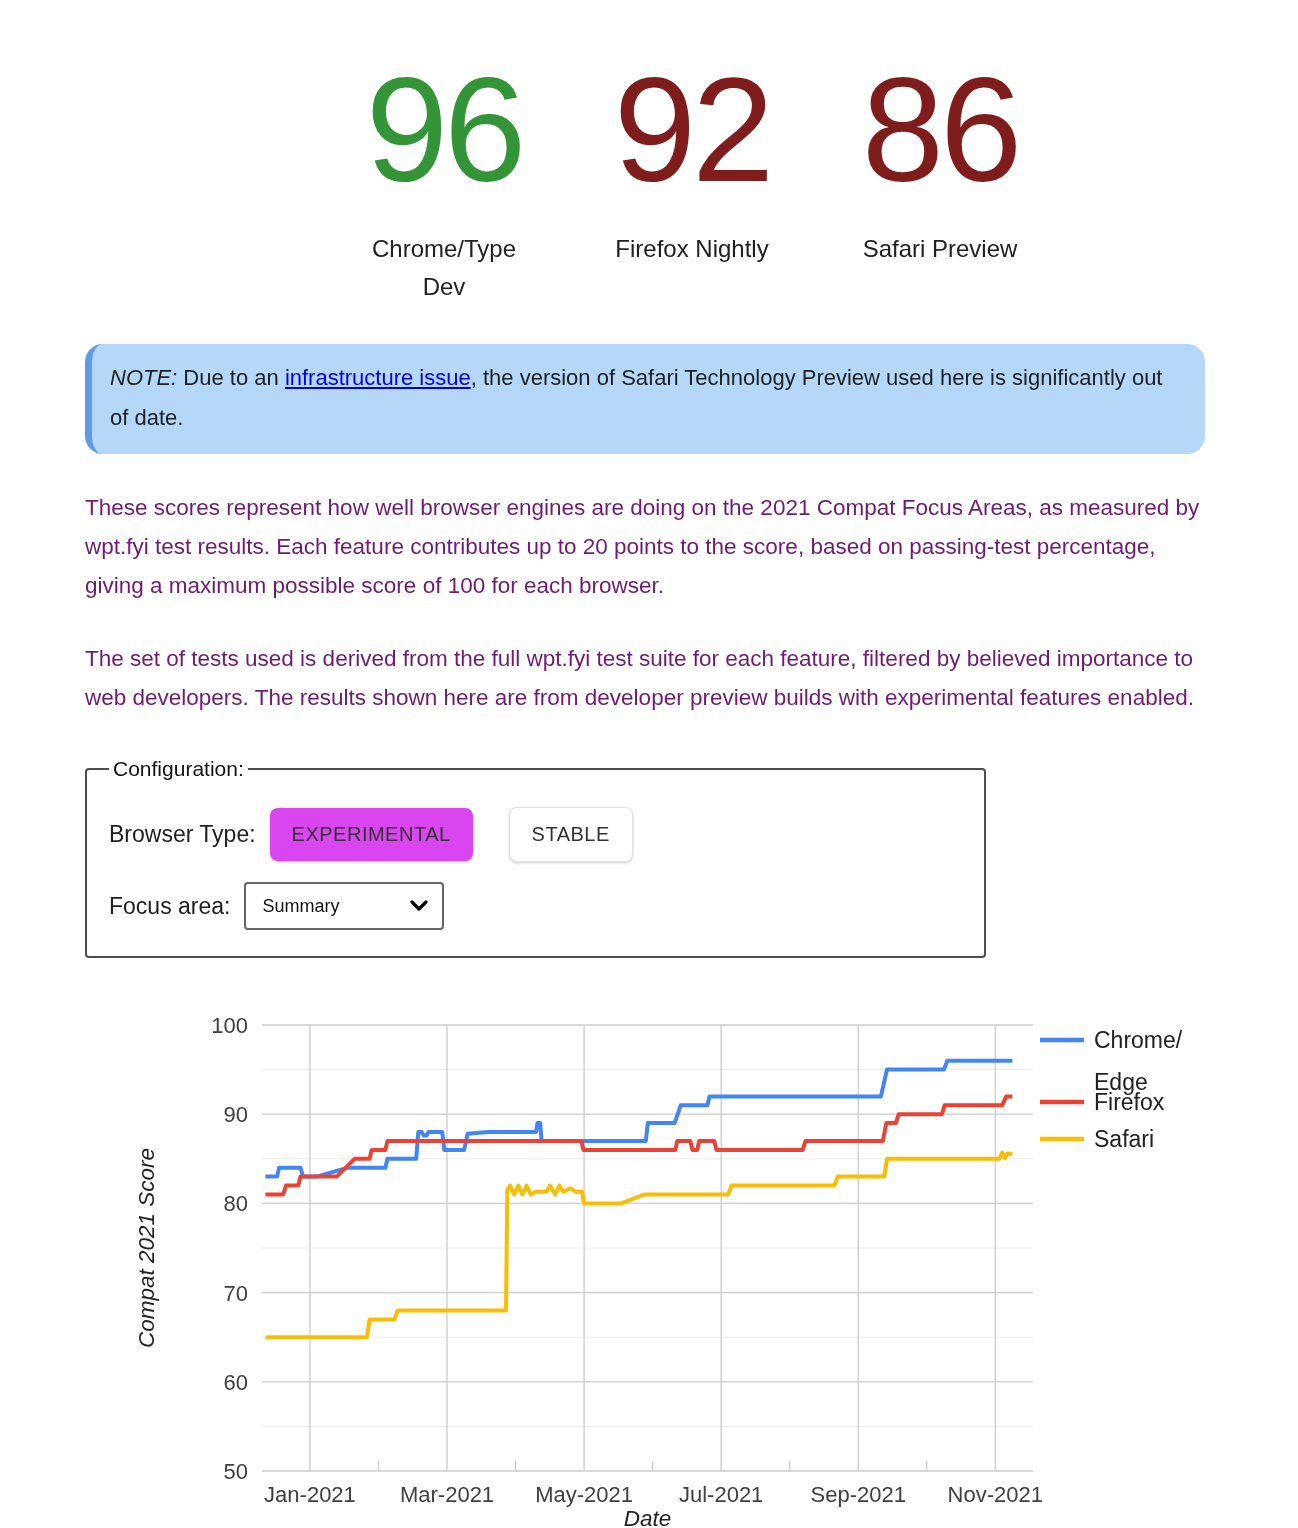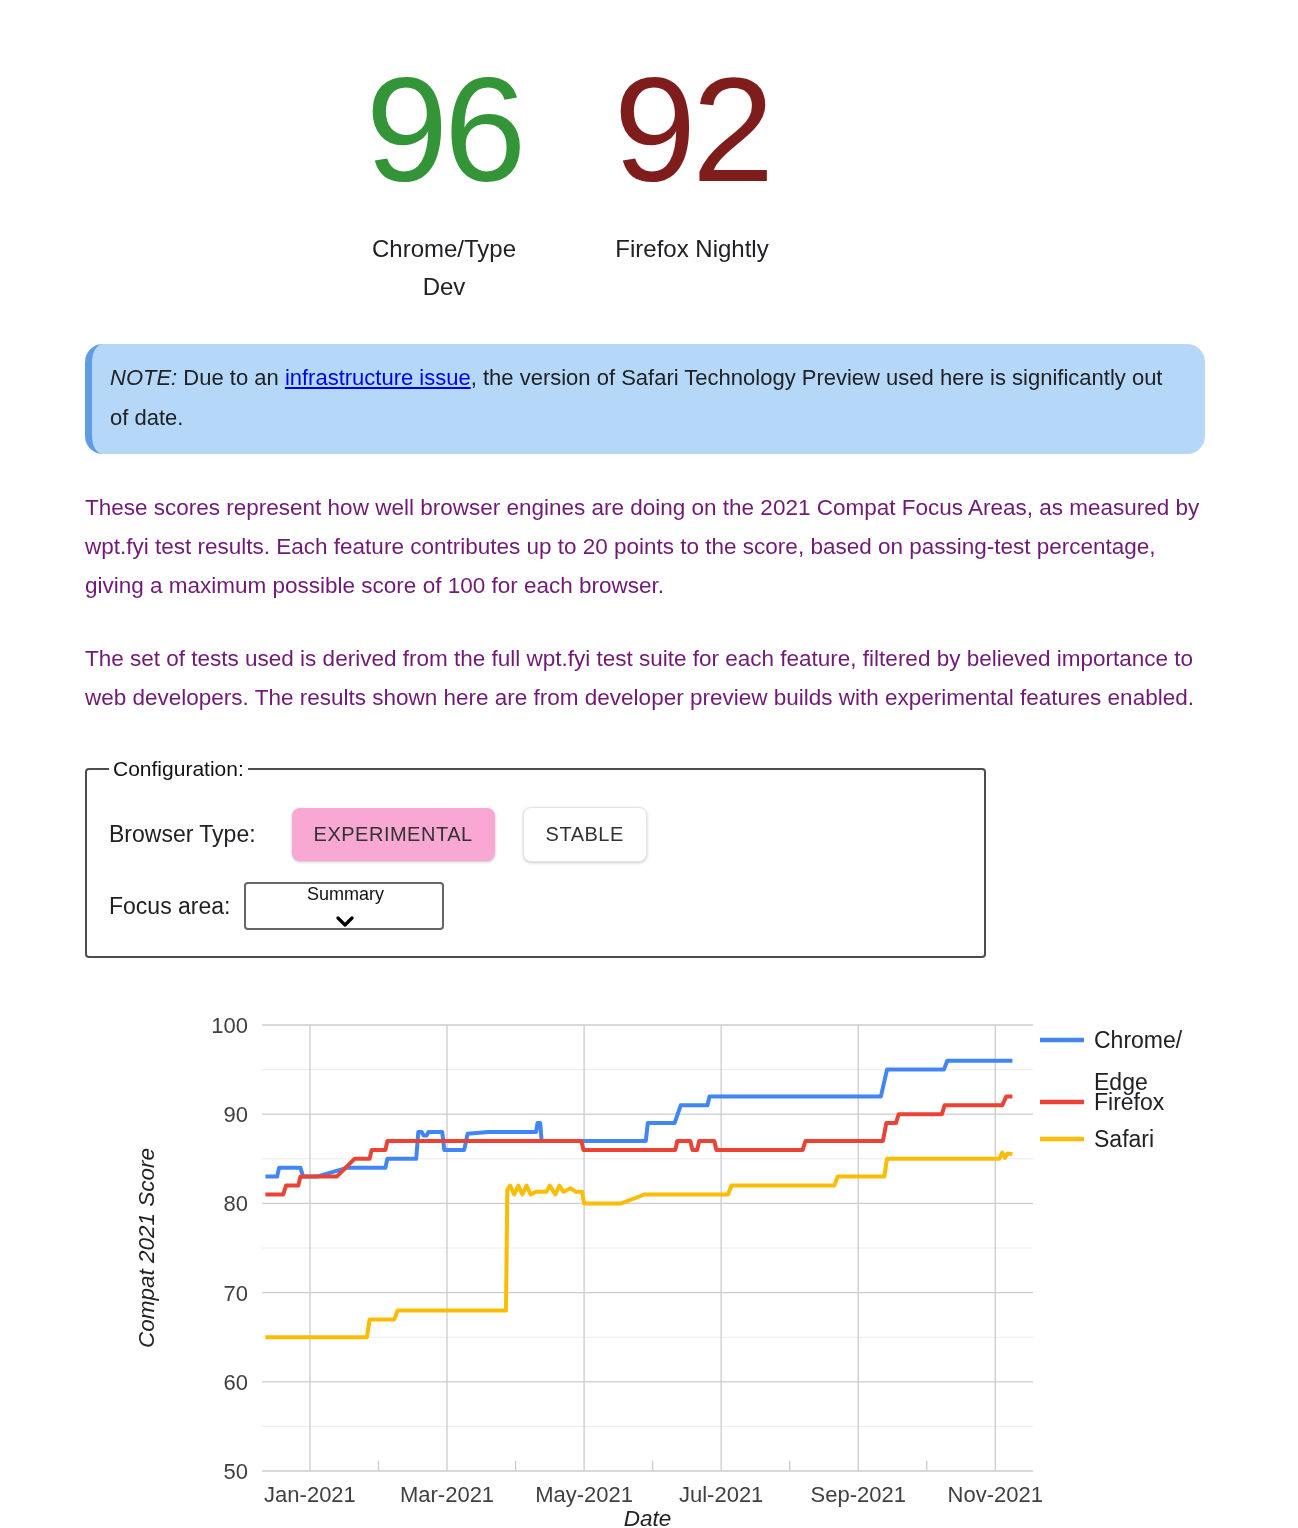--- a/index.html
+++ b/index.html
@@ -60,6 +60,12 @@
     <div class="score-value light">92</div>
     <div class="score-label">
       <div>Firefox Nightly</div>
+    </div>
+  </div>
+  <div class="score-col">
+    <div class="score-value light">86</div>
+    <div class="score-label">
+      <div>Safari Preview</div>
     </div>
   </div>
 </section>

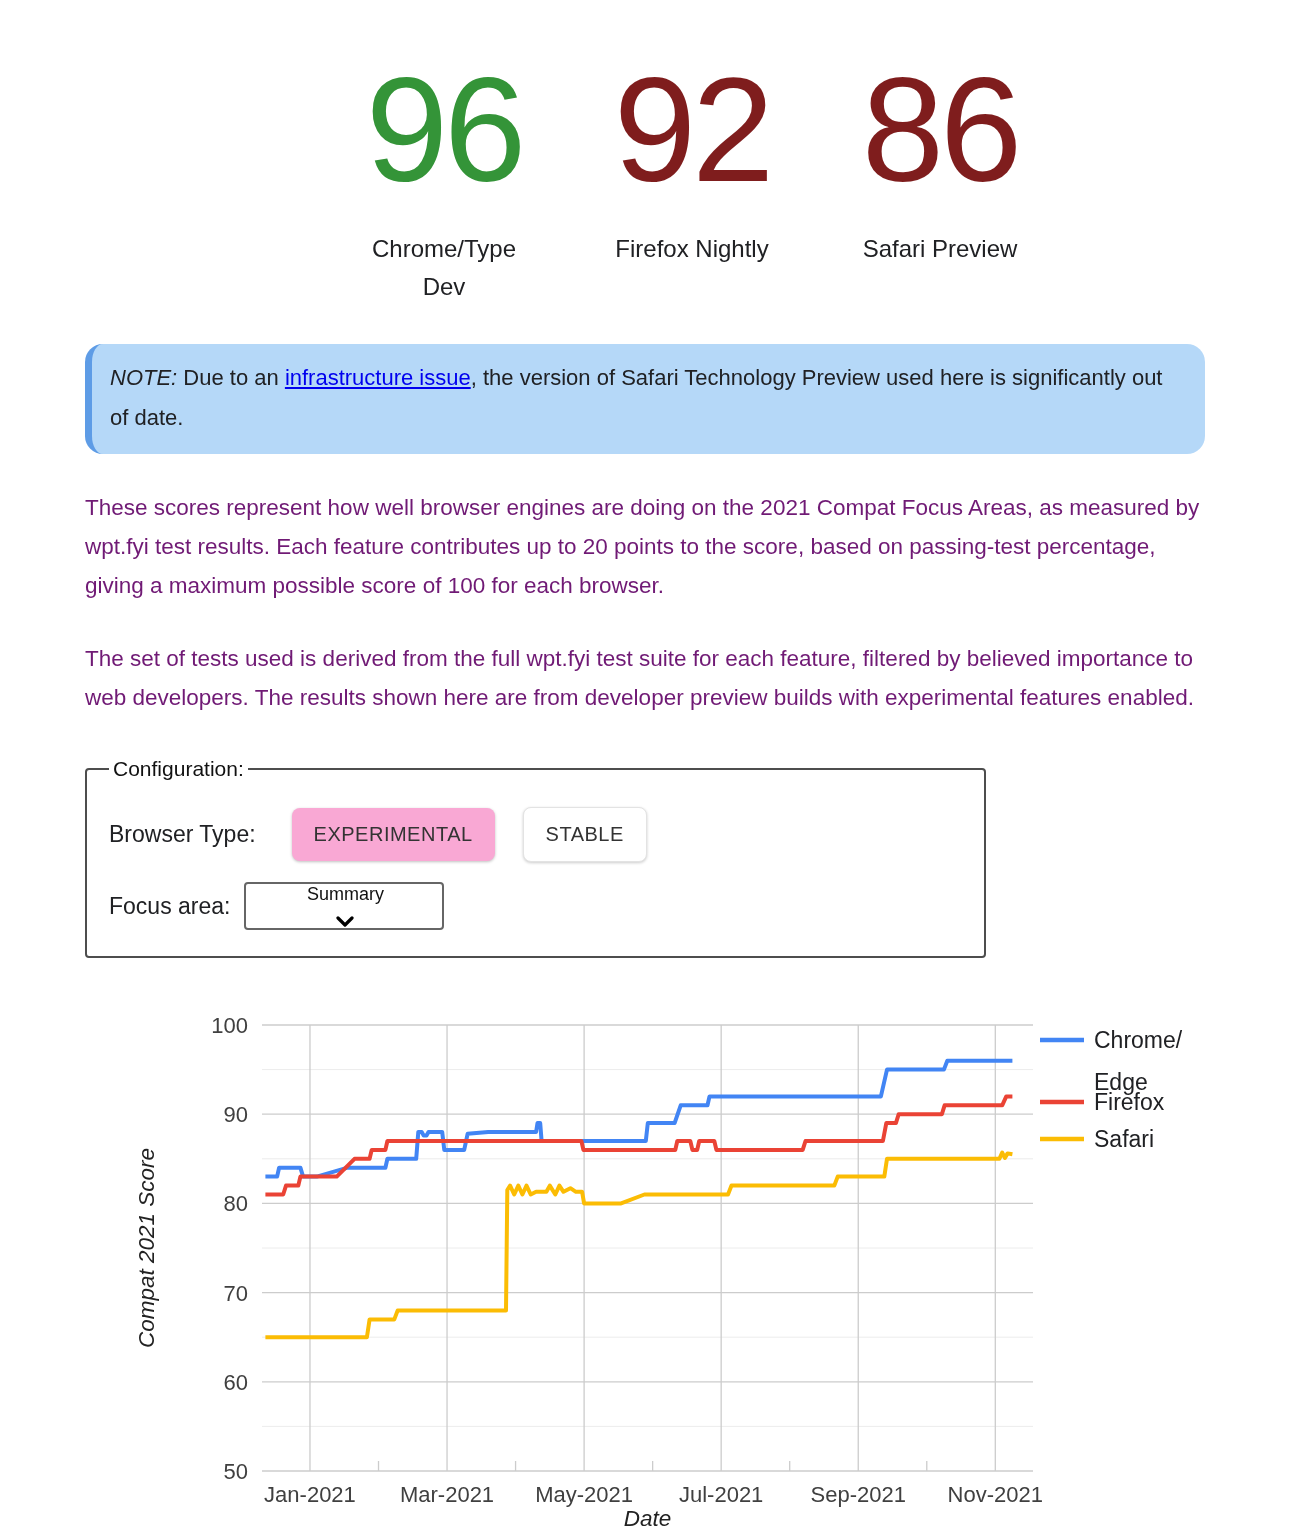--- a/index.html
+++ b/index.html
@@ -31,7 +31,7 @@
   .cfg-label{font-size:23px;color:#202124;margin-right:14px;}
   .btn{font-family:"Liberation Sans",sans-serif;font-size:20px;color:#333;
        border:none;border-radius:8px;padding:15px 22px;cursor:pointer;letter-spacing:0.5px;}
-  .btn.selected{background:#f9a8d4;box-shadow:0 1px 3px rgba(0,0,0,0.25);margin-left:22px;}
+  .btn.selected{background:#d946ef;box-shadow:0 1px 3px rgba(0,0,0,0.25);}
   .btn.plain{background:#ffffff;border:1px solid #e3e3e3;box-shadow:0 1px 3px rgba(0,0,0,0.2);}
   .btn + .btn{margin-left:28px;text-align:right;}
   .select-box{display:flex;align-items:center;justify-content:space-between;

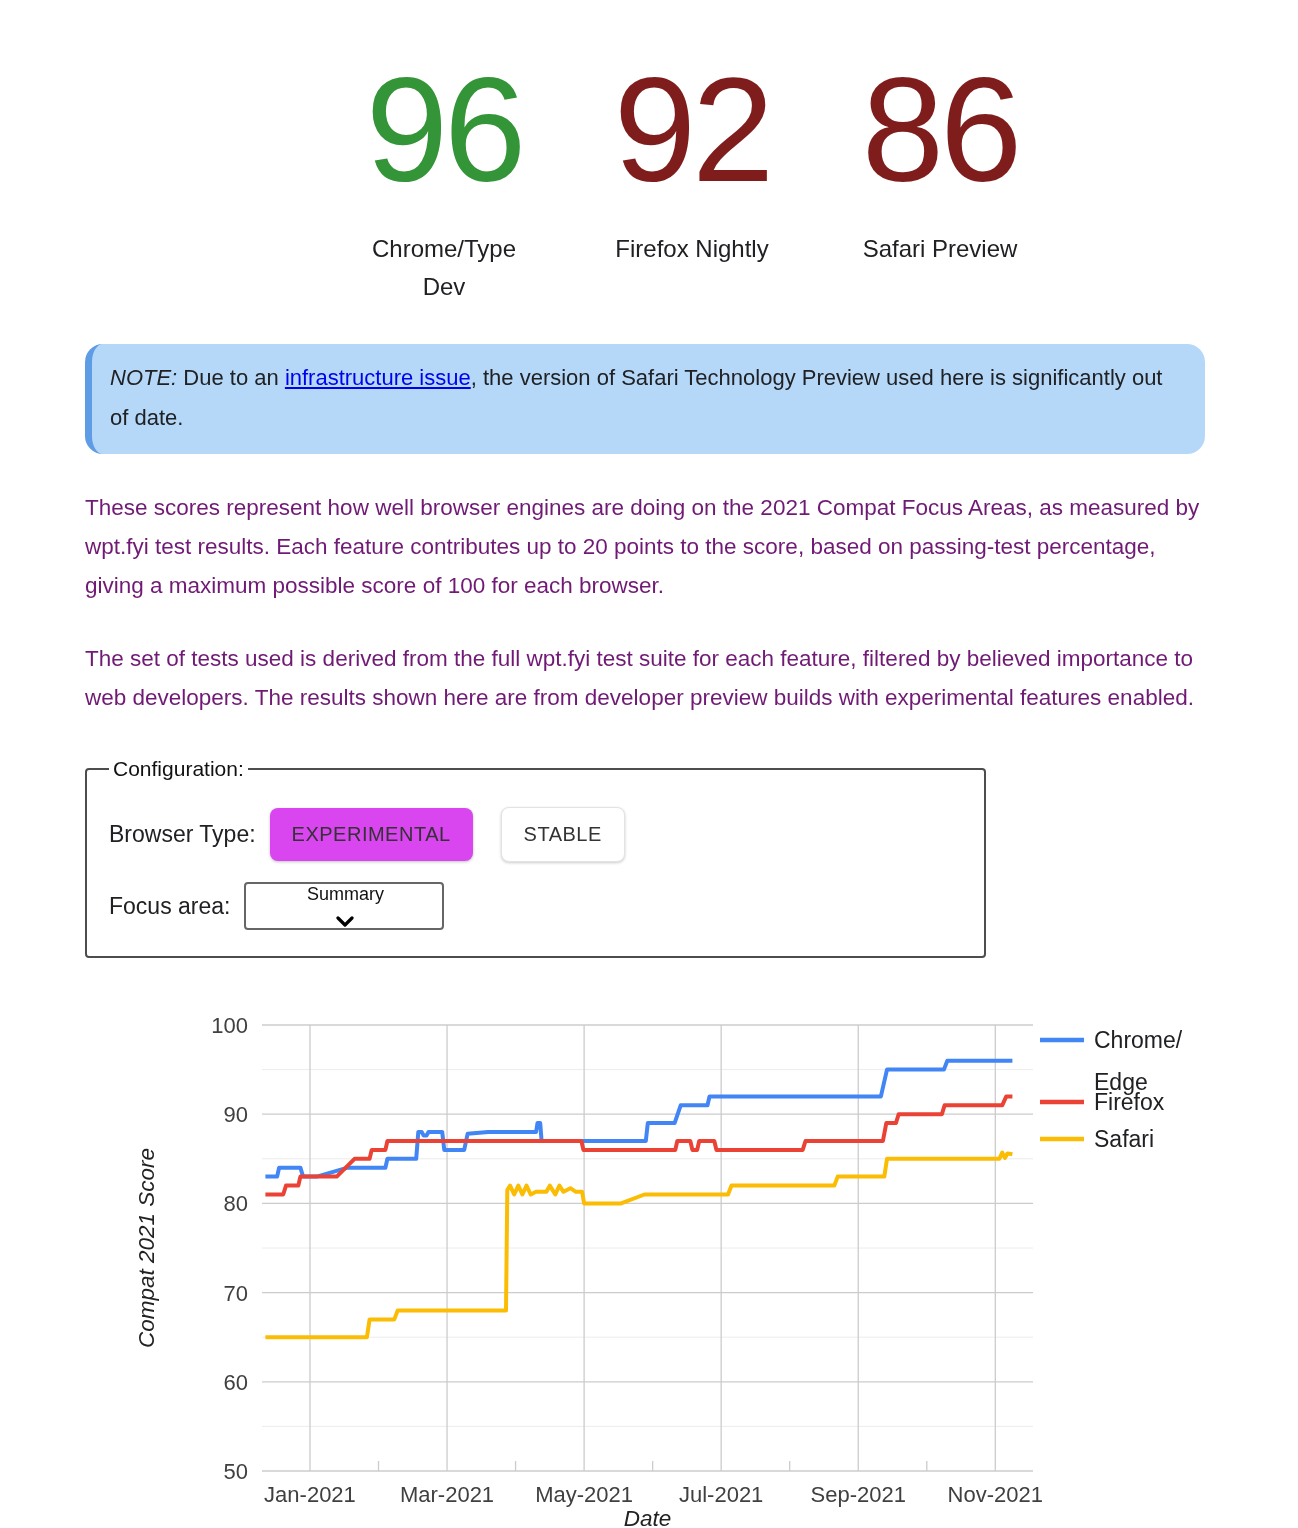--- a/index.html
+++ b/index.html
@@ -33,7 +33,7 @@
        border:none;border-radius:8px;padding:15px 22px;cursor:pointer;letter-spacing:0.5px;}
   .btn.selected{background:#d946ef;box-shadow:0 1px 3px rgba(0,0,0,0.25);}
   .btn.plain{background:#ffffff;border:1px solid #e3e3e3;box-shadow:0 1px 3px rgba(0,0,0,0.2);}
-  .btn + .btn{margin-left:28px;text-align:right;}
+  .btn + .btn{margin-left:36px;text-align:right;}
   .select-box{display:flex;align-items:center;justify-content:space-between;
        width:200px;height:48px;box-sizing:border-box;border:2px solid #666;border-radius:4px;
        background:#fff;padding:0 14px 0 16px;cursor:pointer;flex-direction:column;}

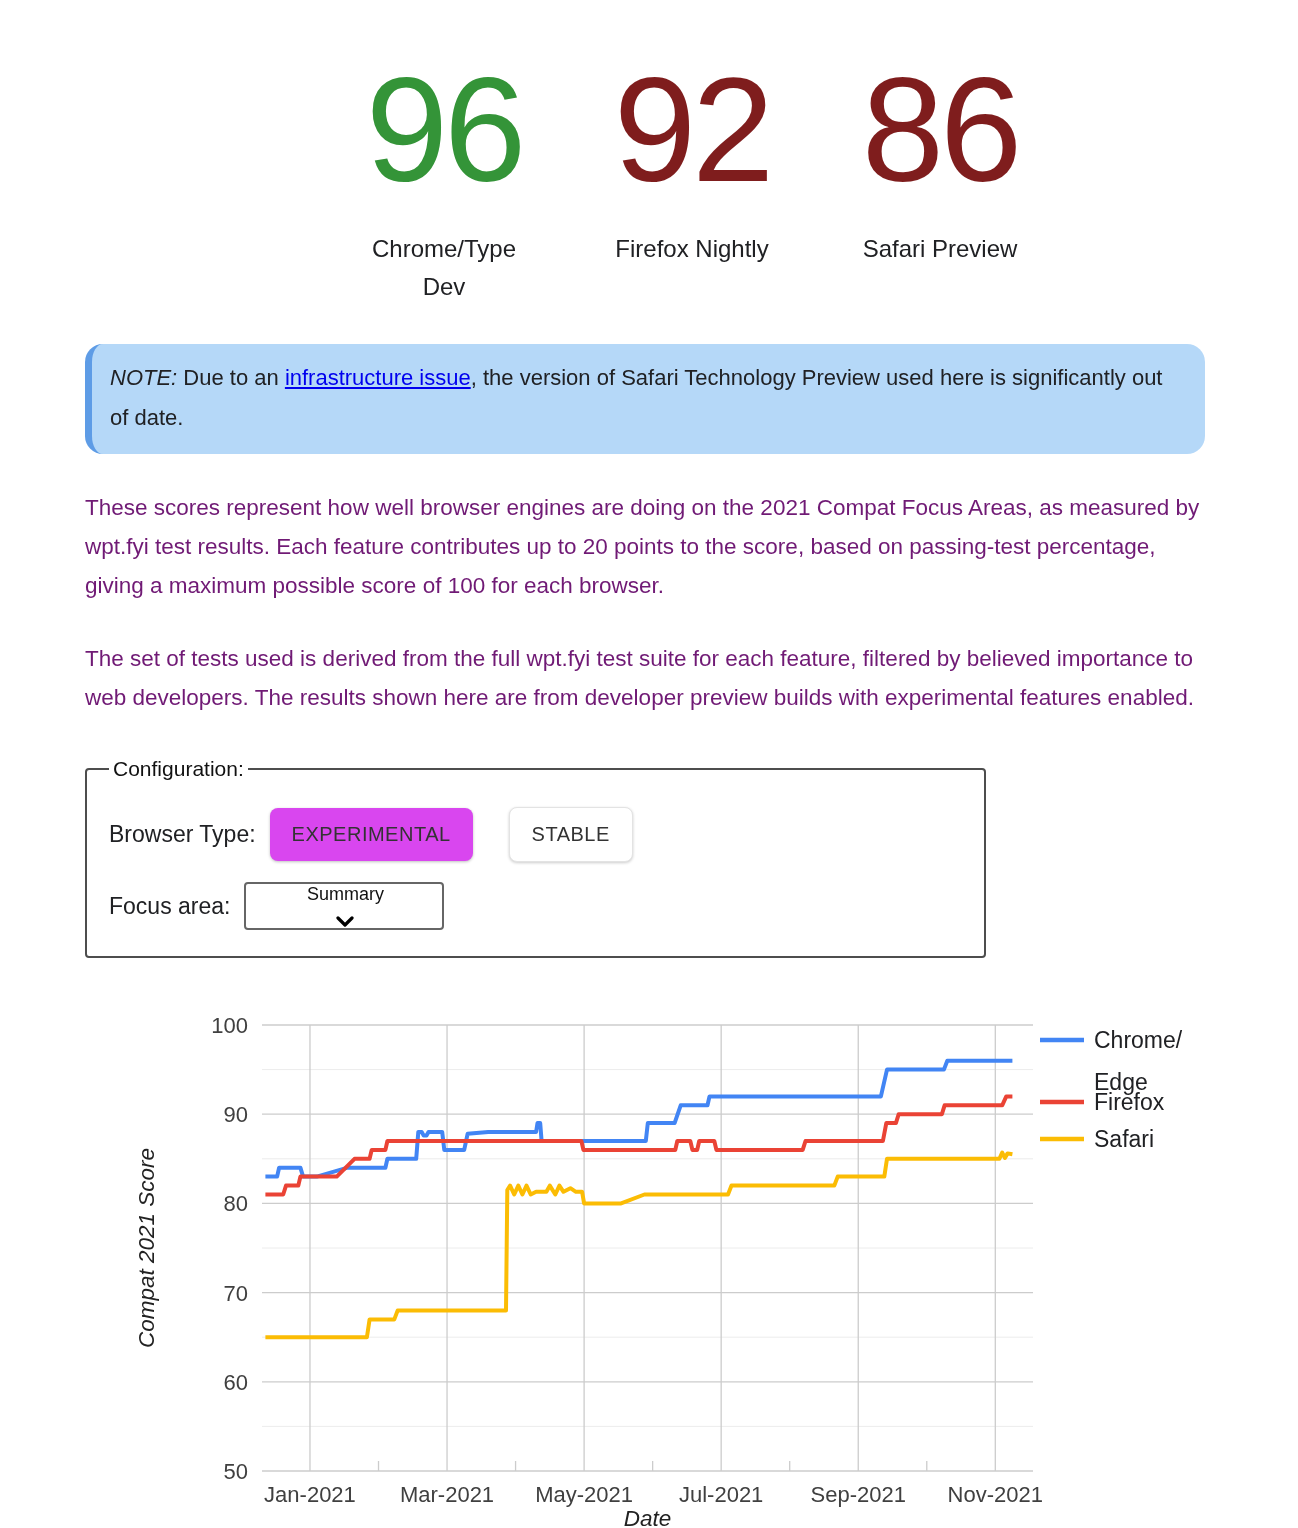--- a/index.html
+++ b/index.html
@@ -36,7 +36,7 @@
   .btn + .btn{margin-left:36px;text-align:right;}
   .select-box{display:flex;align-items:center;justify-content:space-between;
        width:200px;height:48px;box-sizing:border-box;border:2px solid #666;border-radius:4px;
-       background:#fff;padding:0 14px 0 16px;cursor:pointer;flex-direction:column;}
+       background:#fff;padding:0 14px 0 16px;cursor:pointer;}
   .select-box .value{font-size:18px;color:#111;}
 
   

